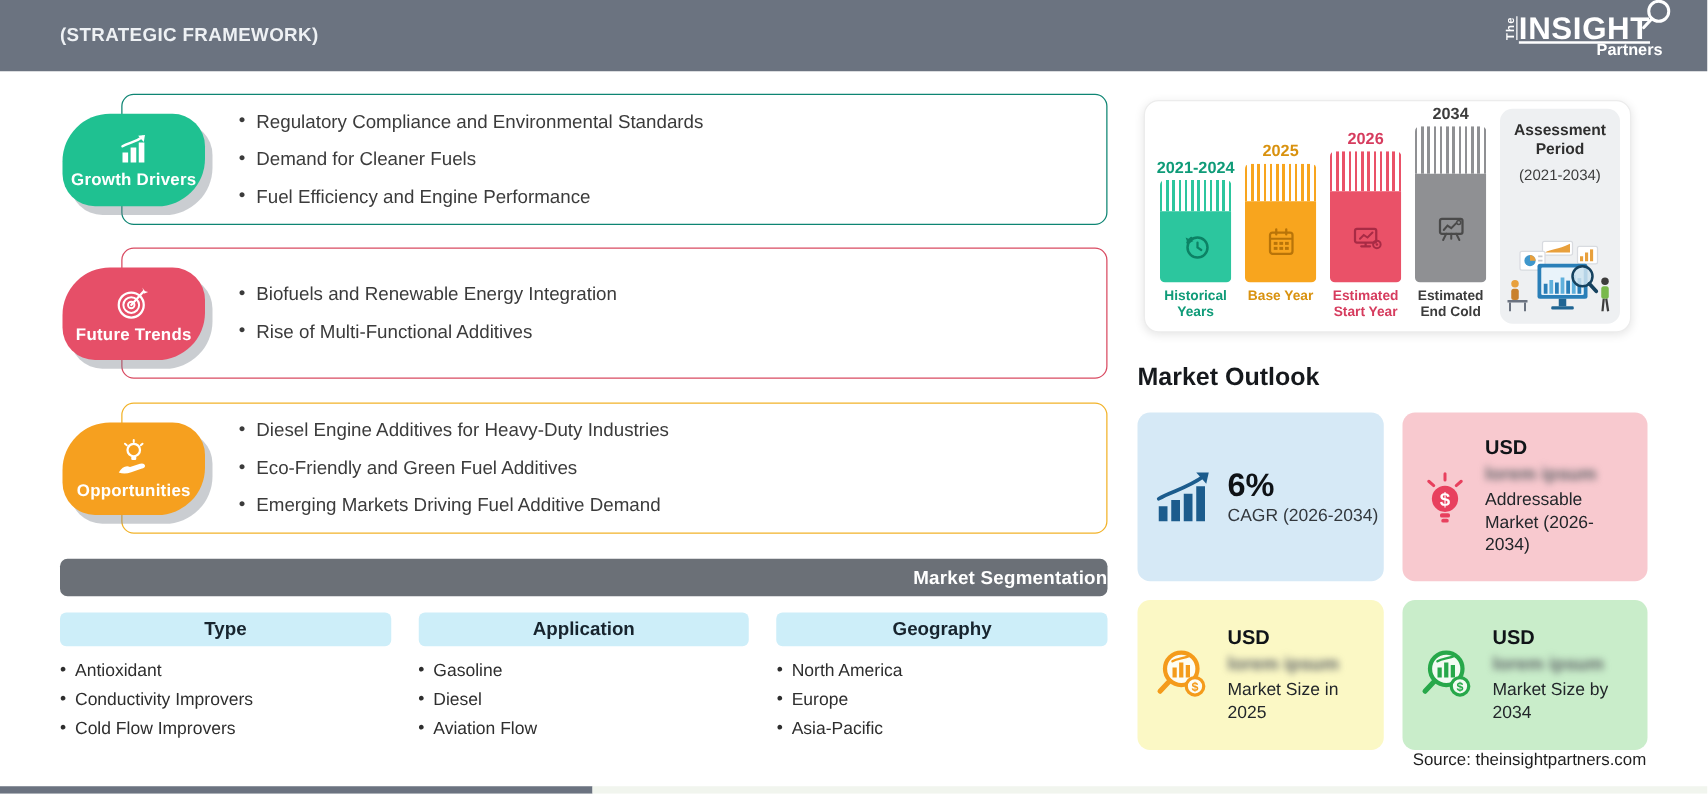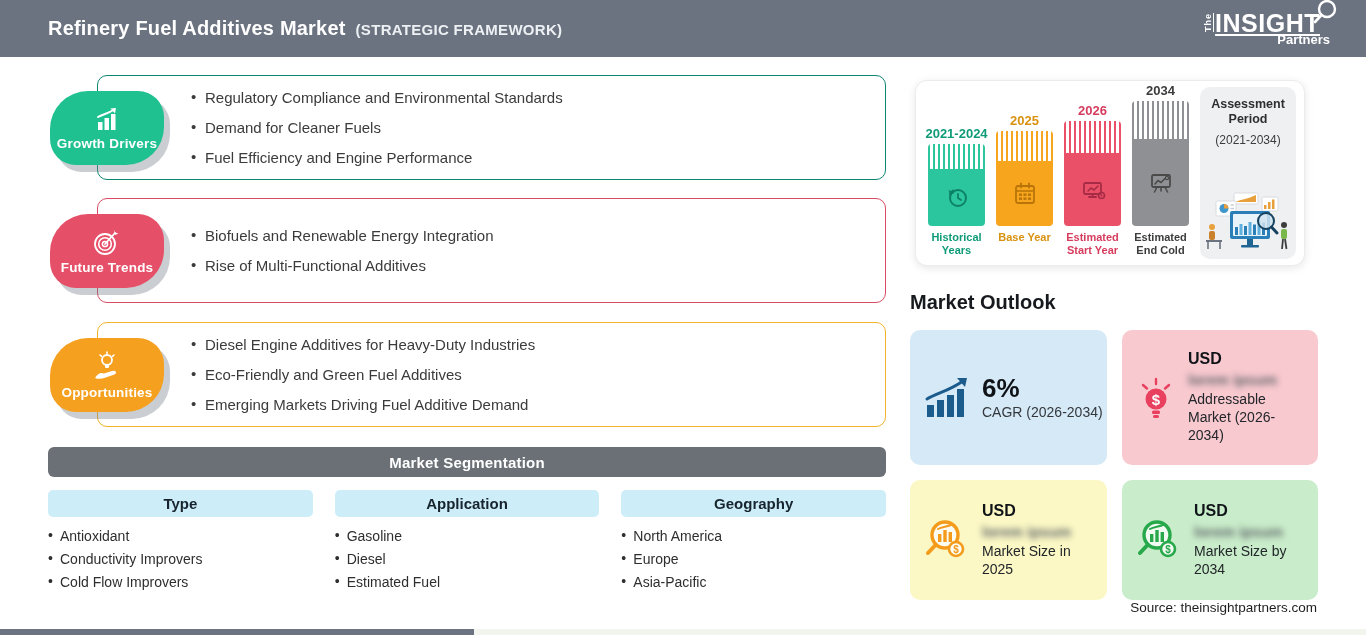--- a/index.html
+++ b/index.html
@@ -108,7 +108,6 @@
 
 <div class="header">
   <div class="title-wrap">
-    <span class="page-title">Refinery Fuel Additives Market</span>
     <span class="page-subtitle">(STRATEGIC FRAMEWORK)</span>
   </div>
   <div class="logo">

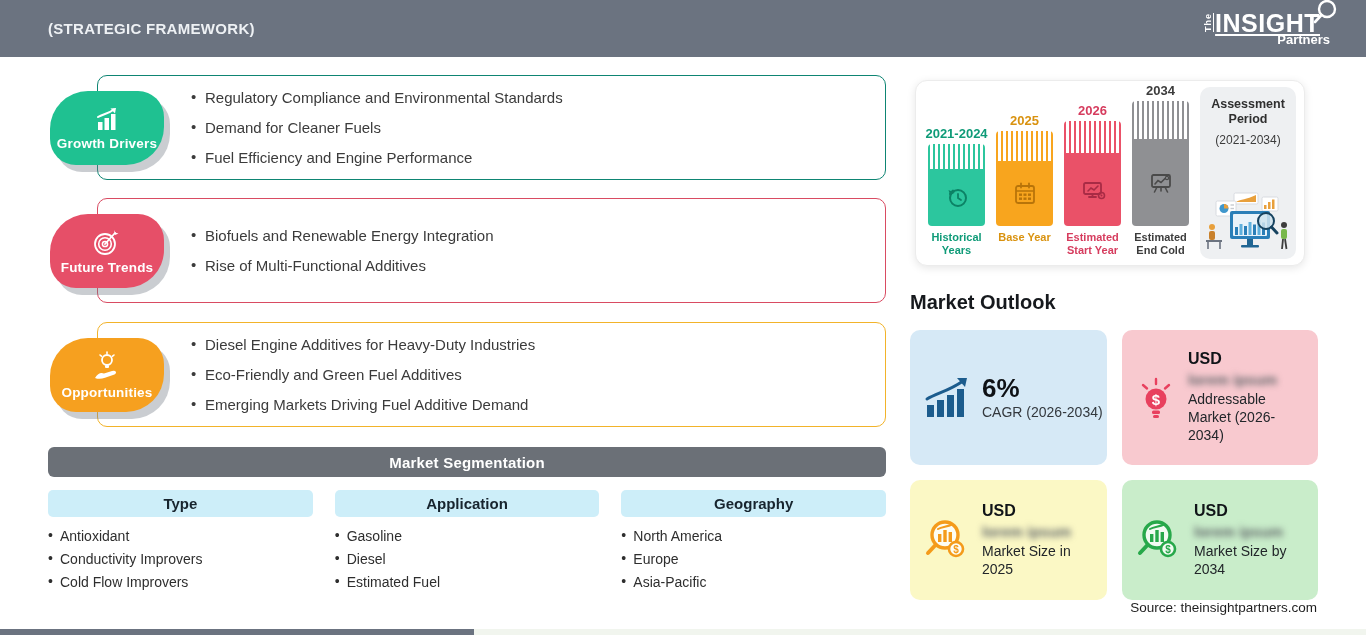--- a/index.html
+++ b/index.html
@@ -44,7 +44,7 @@
   
   .seg-bar{
     position:absolute;left:48px;top:447px;width:838px;height:30px;background:#6b7077;
-    border-radius:6px;display:flex;align-items:center;justify-content:center;
+    border-radius:6px;display:flex;align-items:center;justify-content:flex-end;
     color:#fff;font-weight:bold;font-size:15px;letter-spacing:.2px;
   }
   .seg-cols{position:absolute;left:48px;top:490px;width:838px;display:flex;gap:22px;}

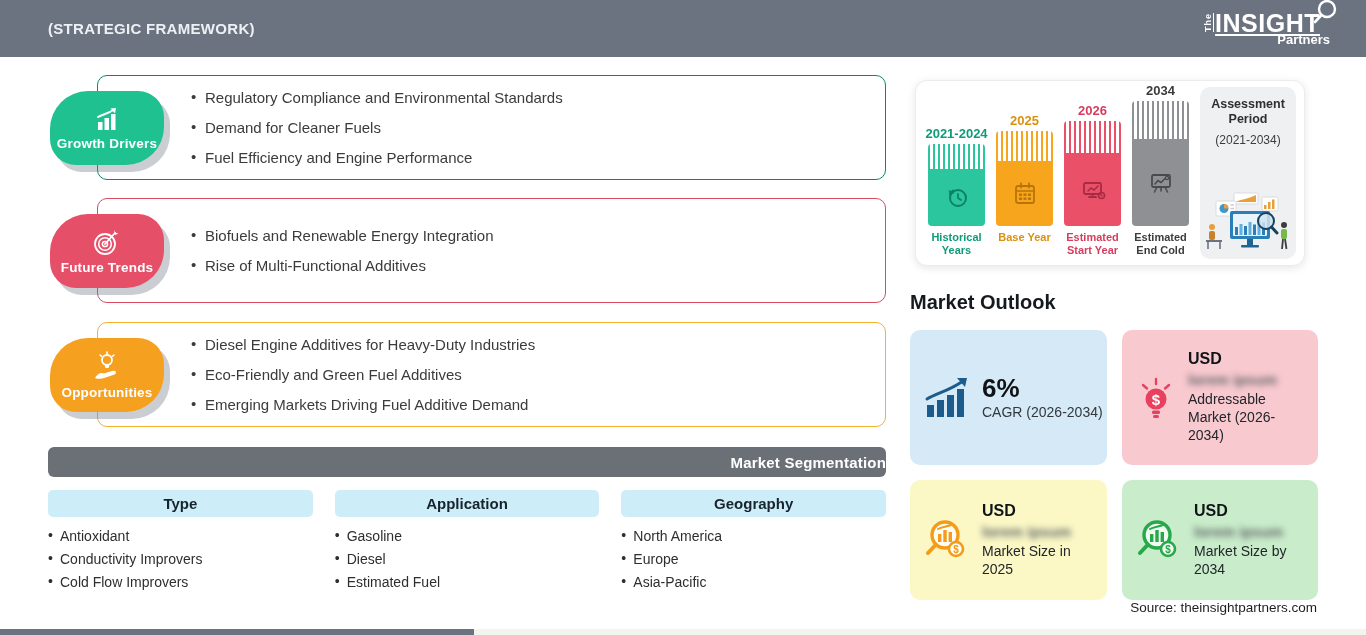--- a/index.html
+++ b/index.html
@@ -194,7 +194,7 @@
     <ul class="seg-list">
       <li>Gasoline</li>
       <li>Diesel</li>
-      <li>Estimated Fuel</li>
+      <li>Aviation Flow</li>
     </ul>
   </div>
   <div class="seg-col">

